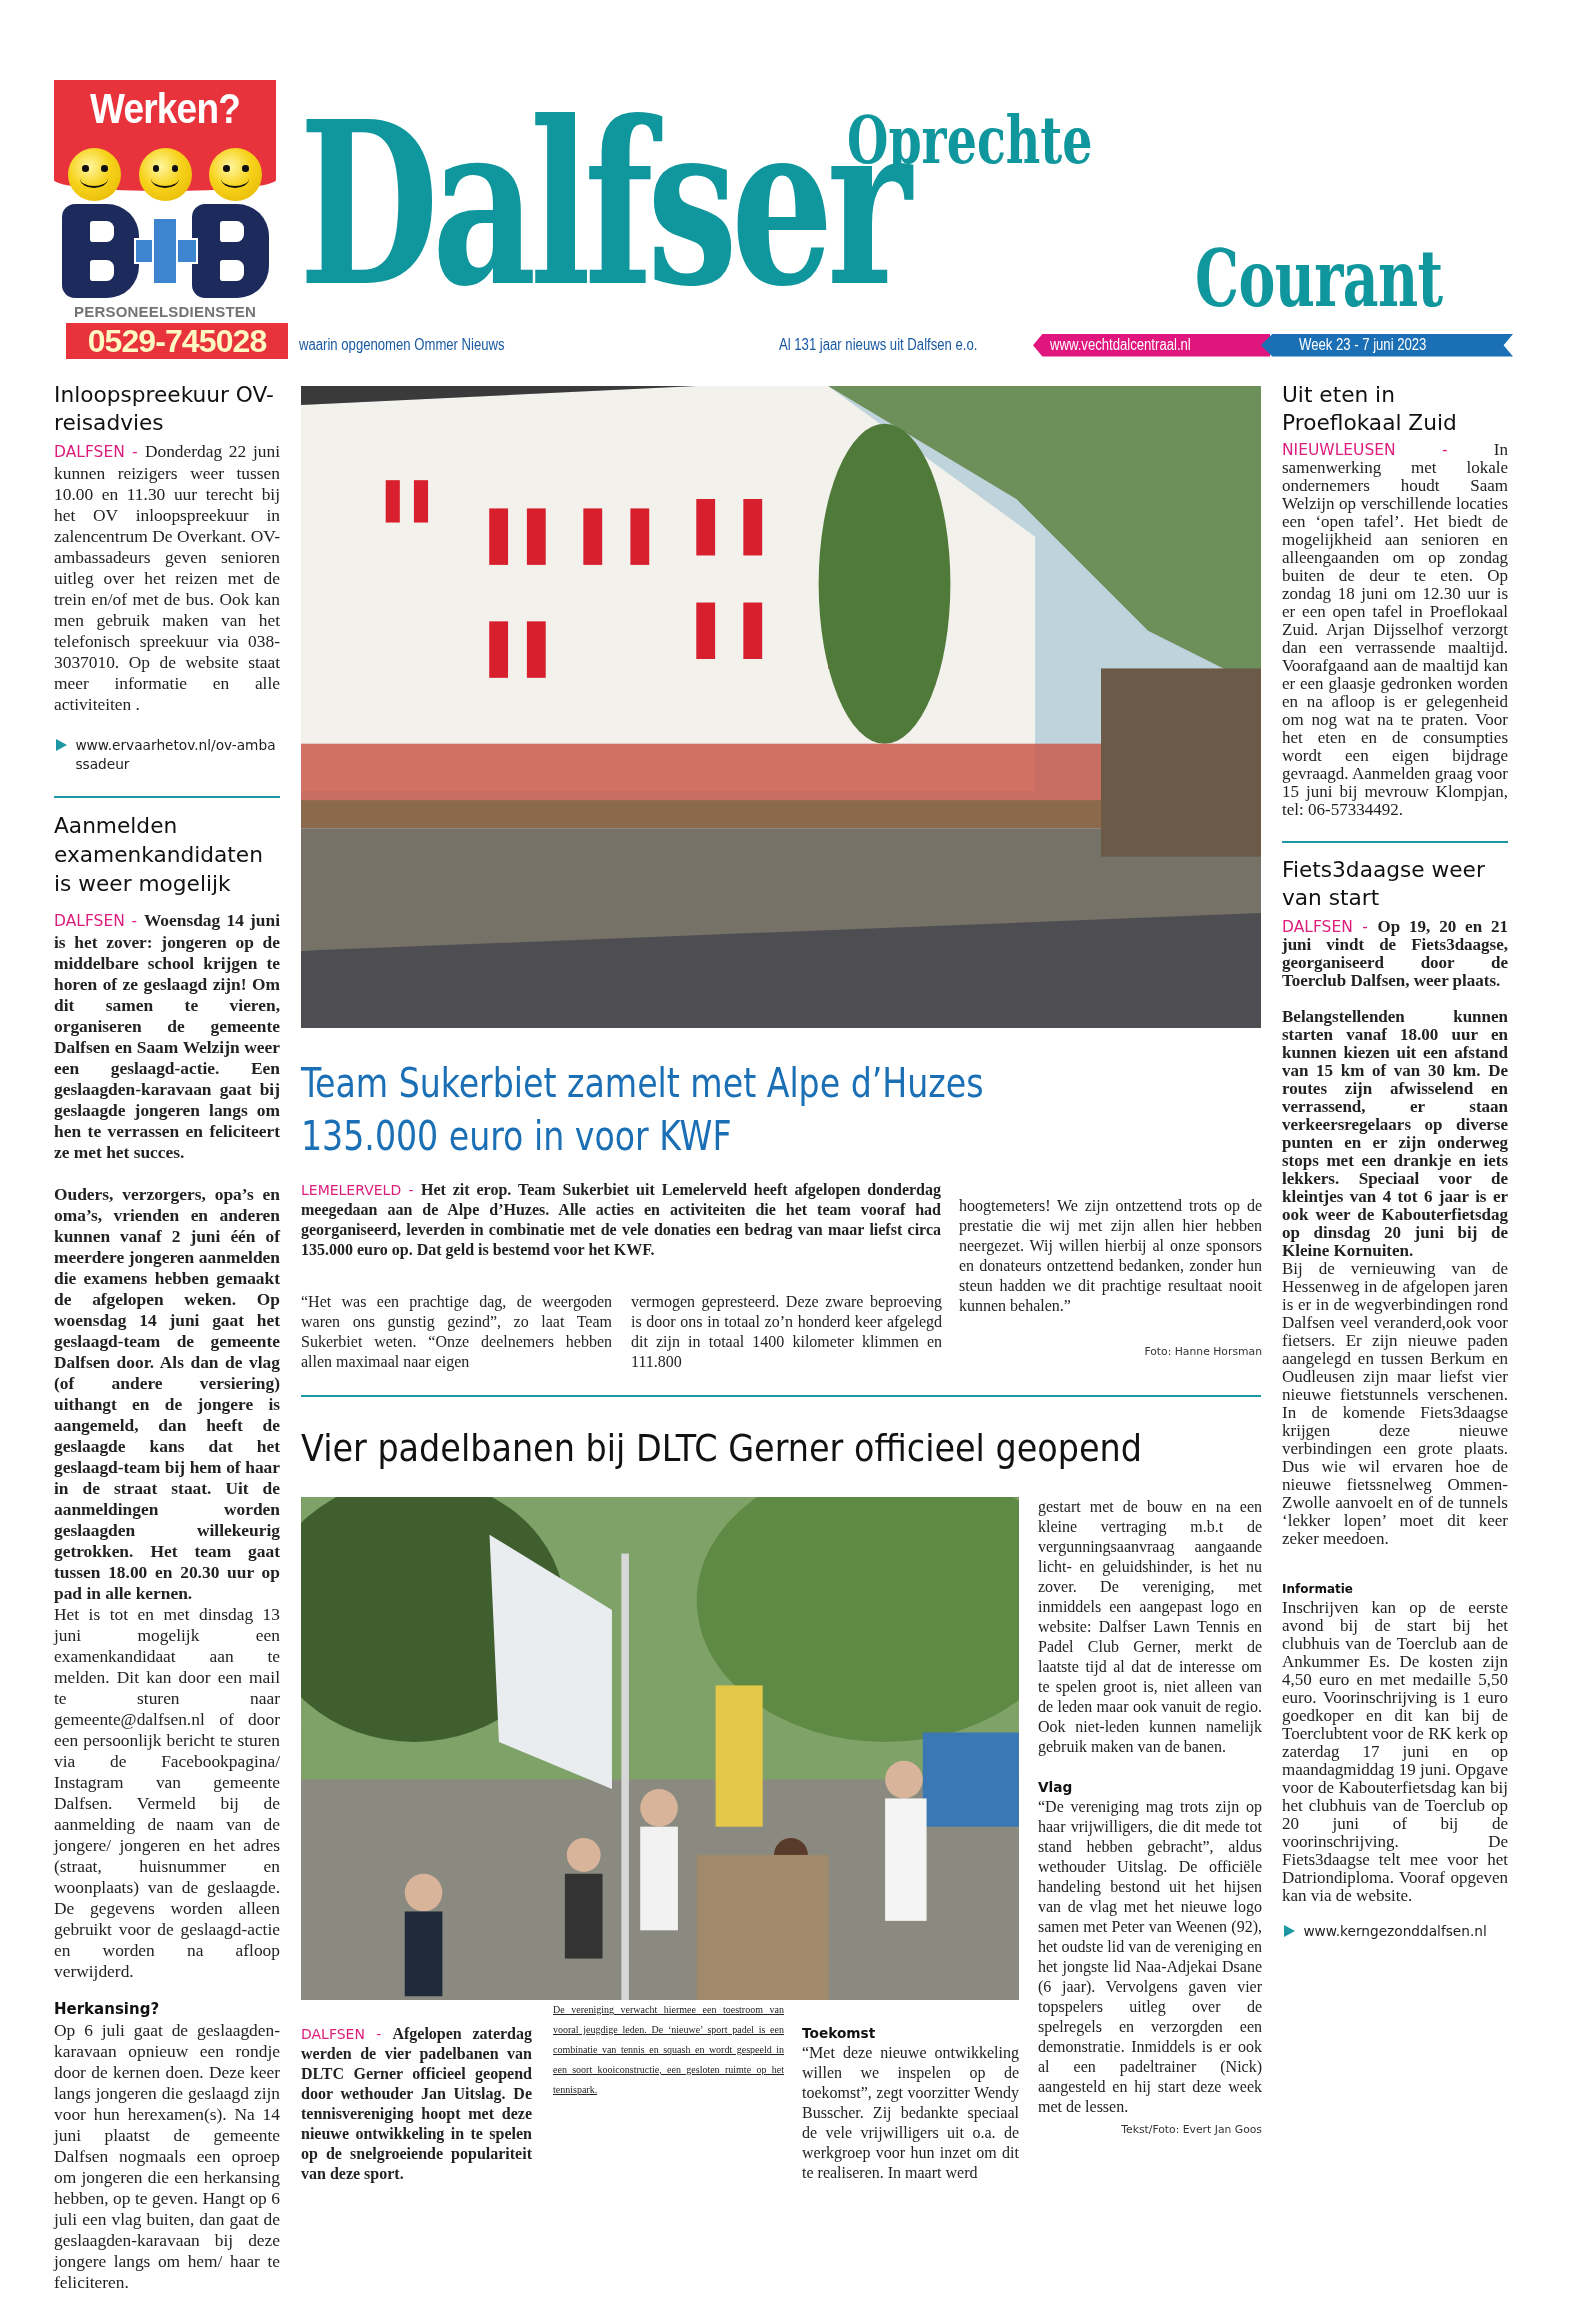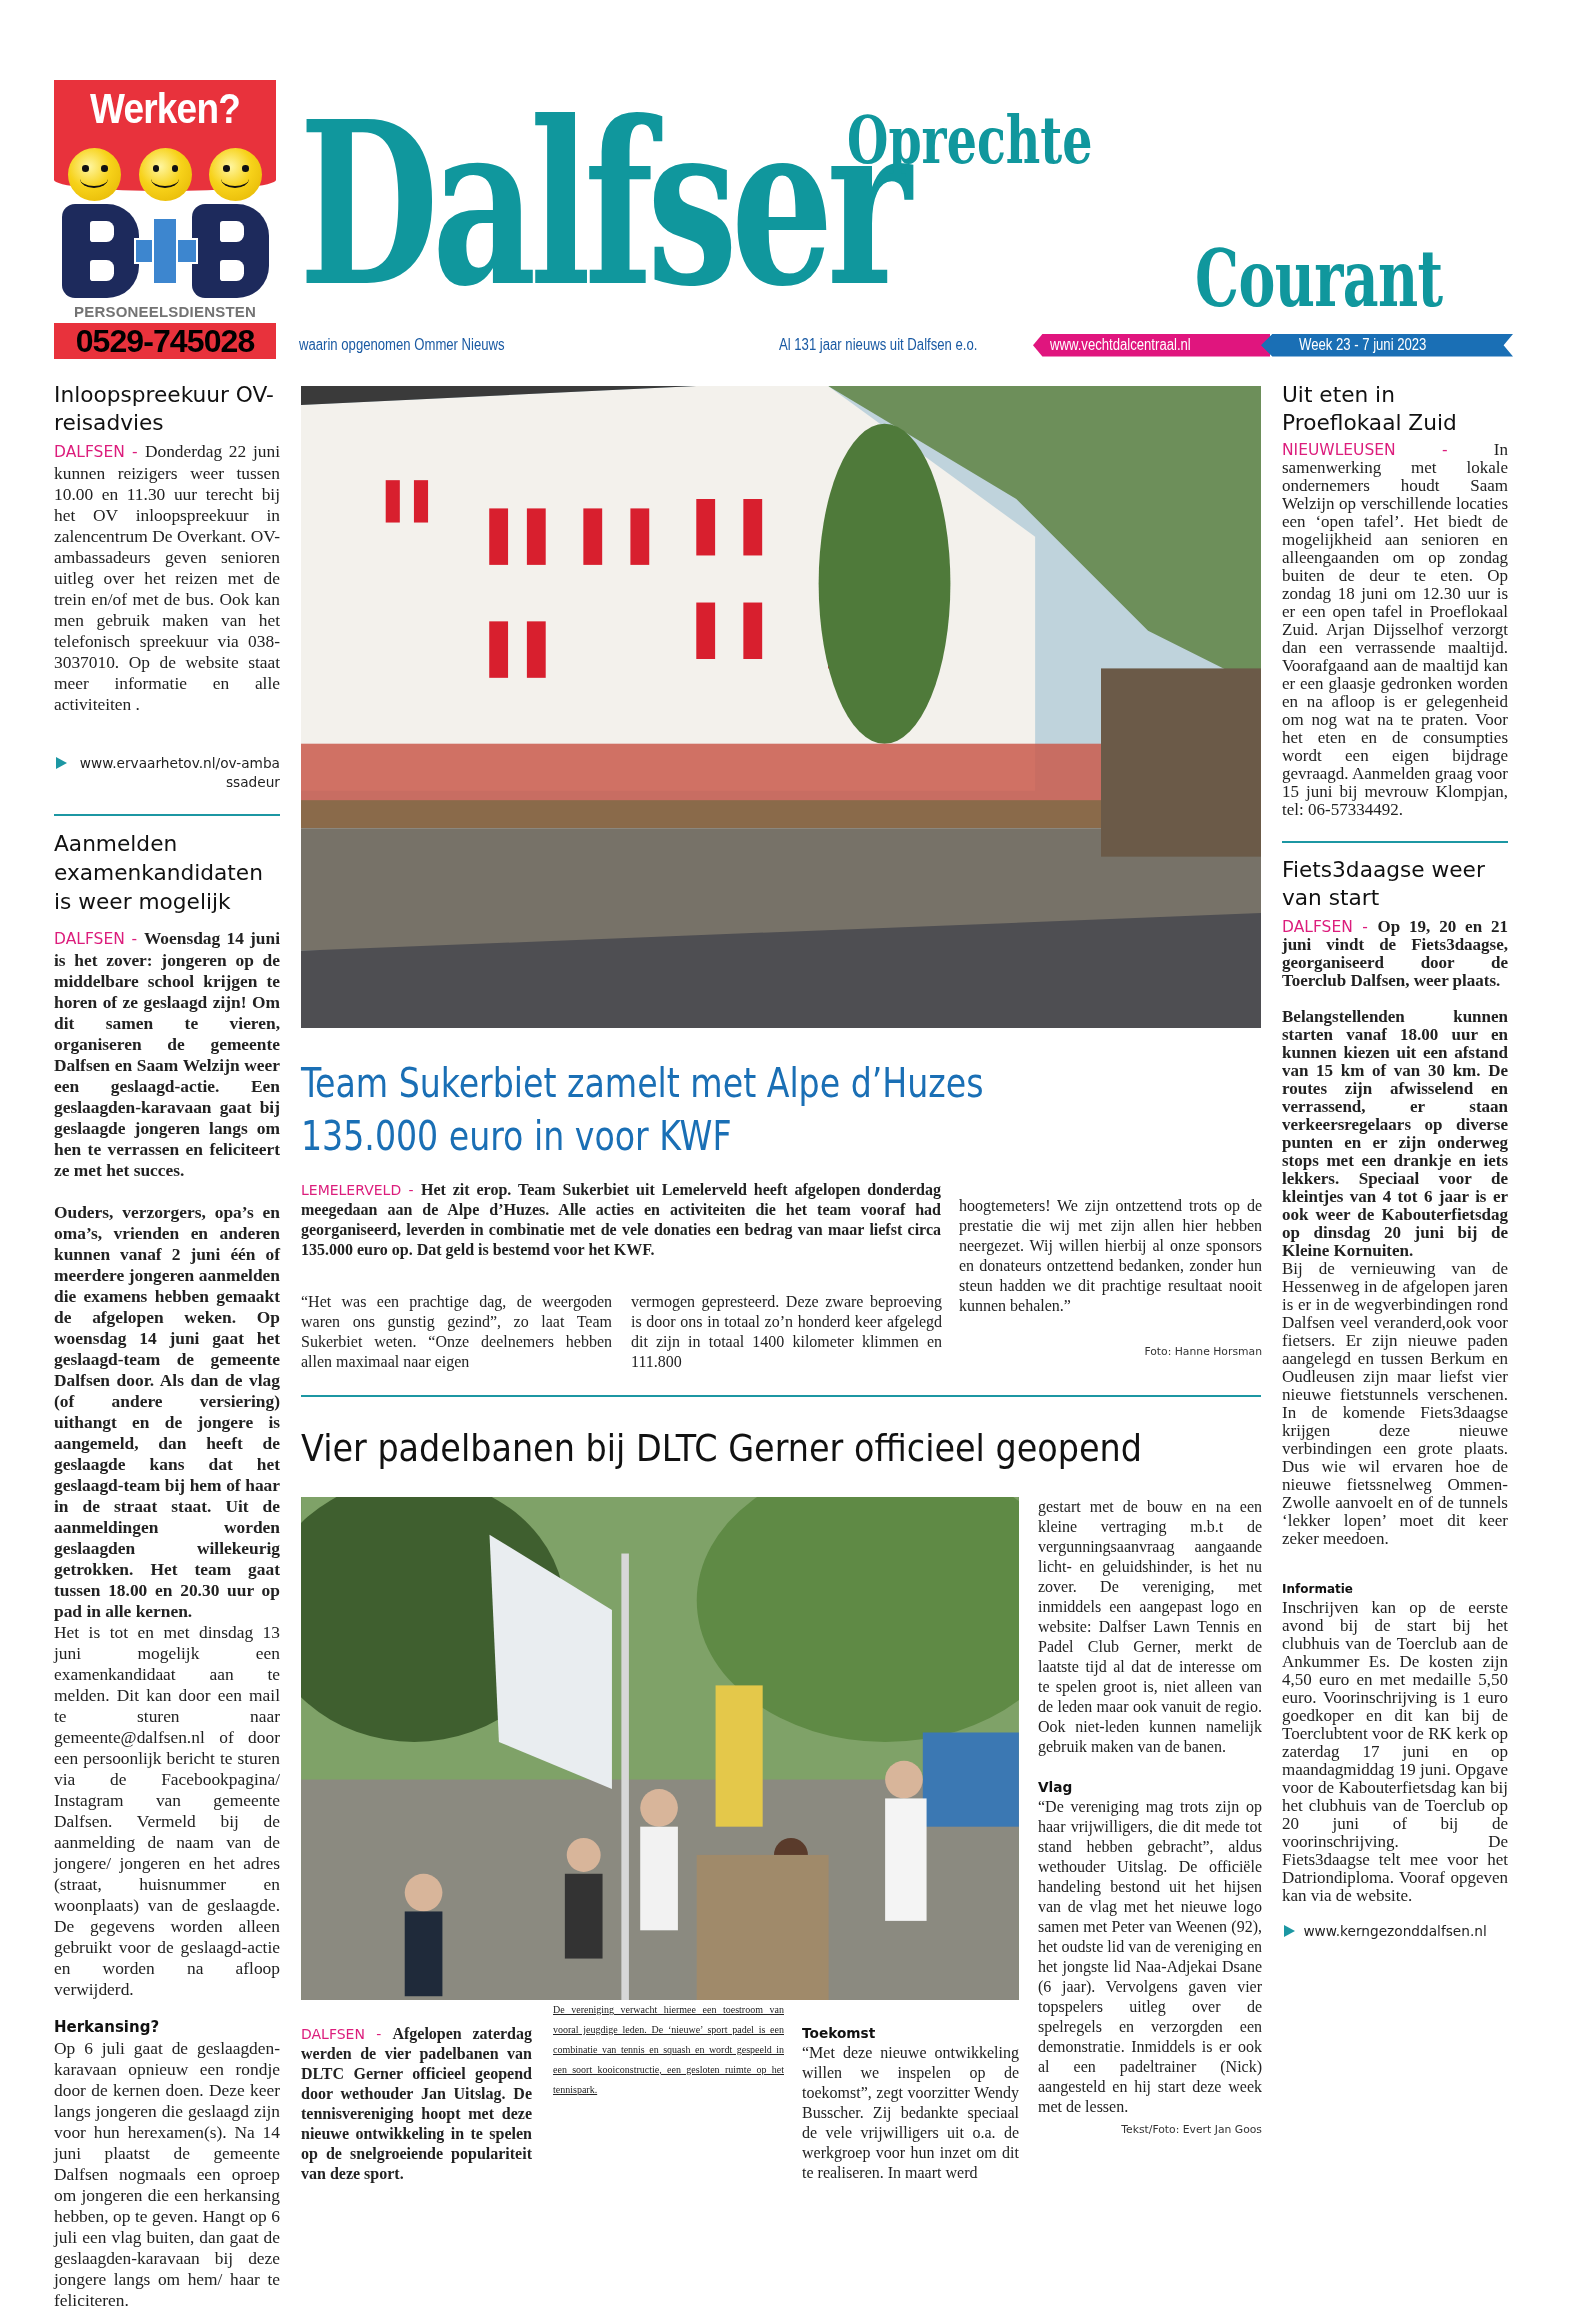--- a/index.html
+++ b/index.html
@@ -23,7 +23,7 @@
   #ad .bb .plus-v { position:absolute; left:90px; top:13px; width:26px; height:68px; background:#3d86cf; border:2.8px solid #fff; }
   #ad .bb .plus-h { position:absolute; left:72px; top:34px; width:64px; height:26px; background:#3d86cf; border:2.8px solid #fff; }
   #ad .pers { position:absolute; left:0; top:222px; width:222px; text-align:center; color:#737373; font: 900 15px/19px "Liberation Sans", sans-serif; letter-spacing:0.2px; }
-  #ad .phone { position:absolute; left:0; top:243px; width:222px; height:36px; background:#e8323c; color:#000000; text-align:center; font: 900 32px/36px "Liberation Sans", sans-serif; transform-origin: center; letter-spacing:-0.9px; }
+  #ad .phone { position:absolute; left:12px; top:243px; width:222px; height:36px; background:#e8323c; color:#fef9c3; text-align:center; font: 900 32px/36px "Liberation Sans", sans-serif; transform-origin: center; letter-spacing:-0.9px; }
 
   
   #mast { left: 299px; top: 94px; width: 1215px; height: 235px; color:#0e9aa0; }

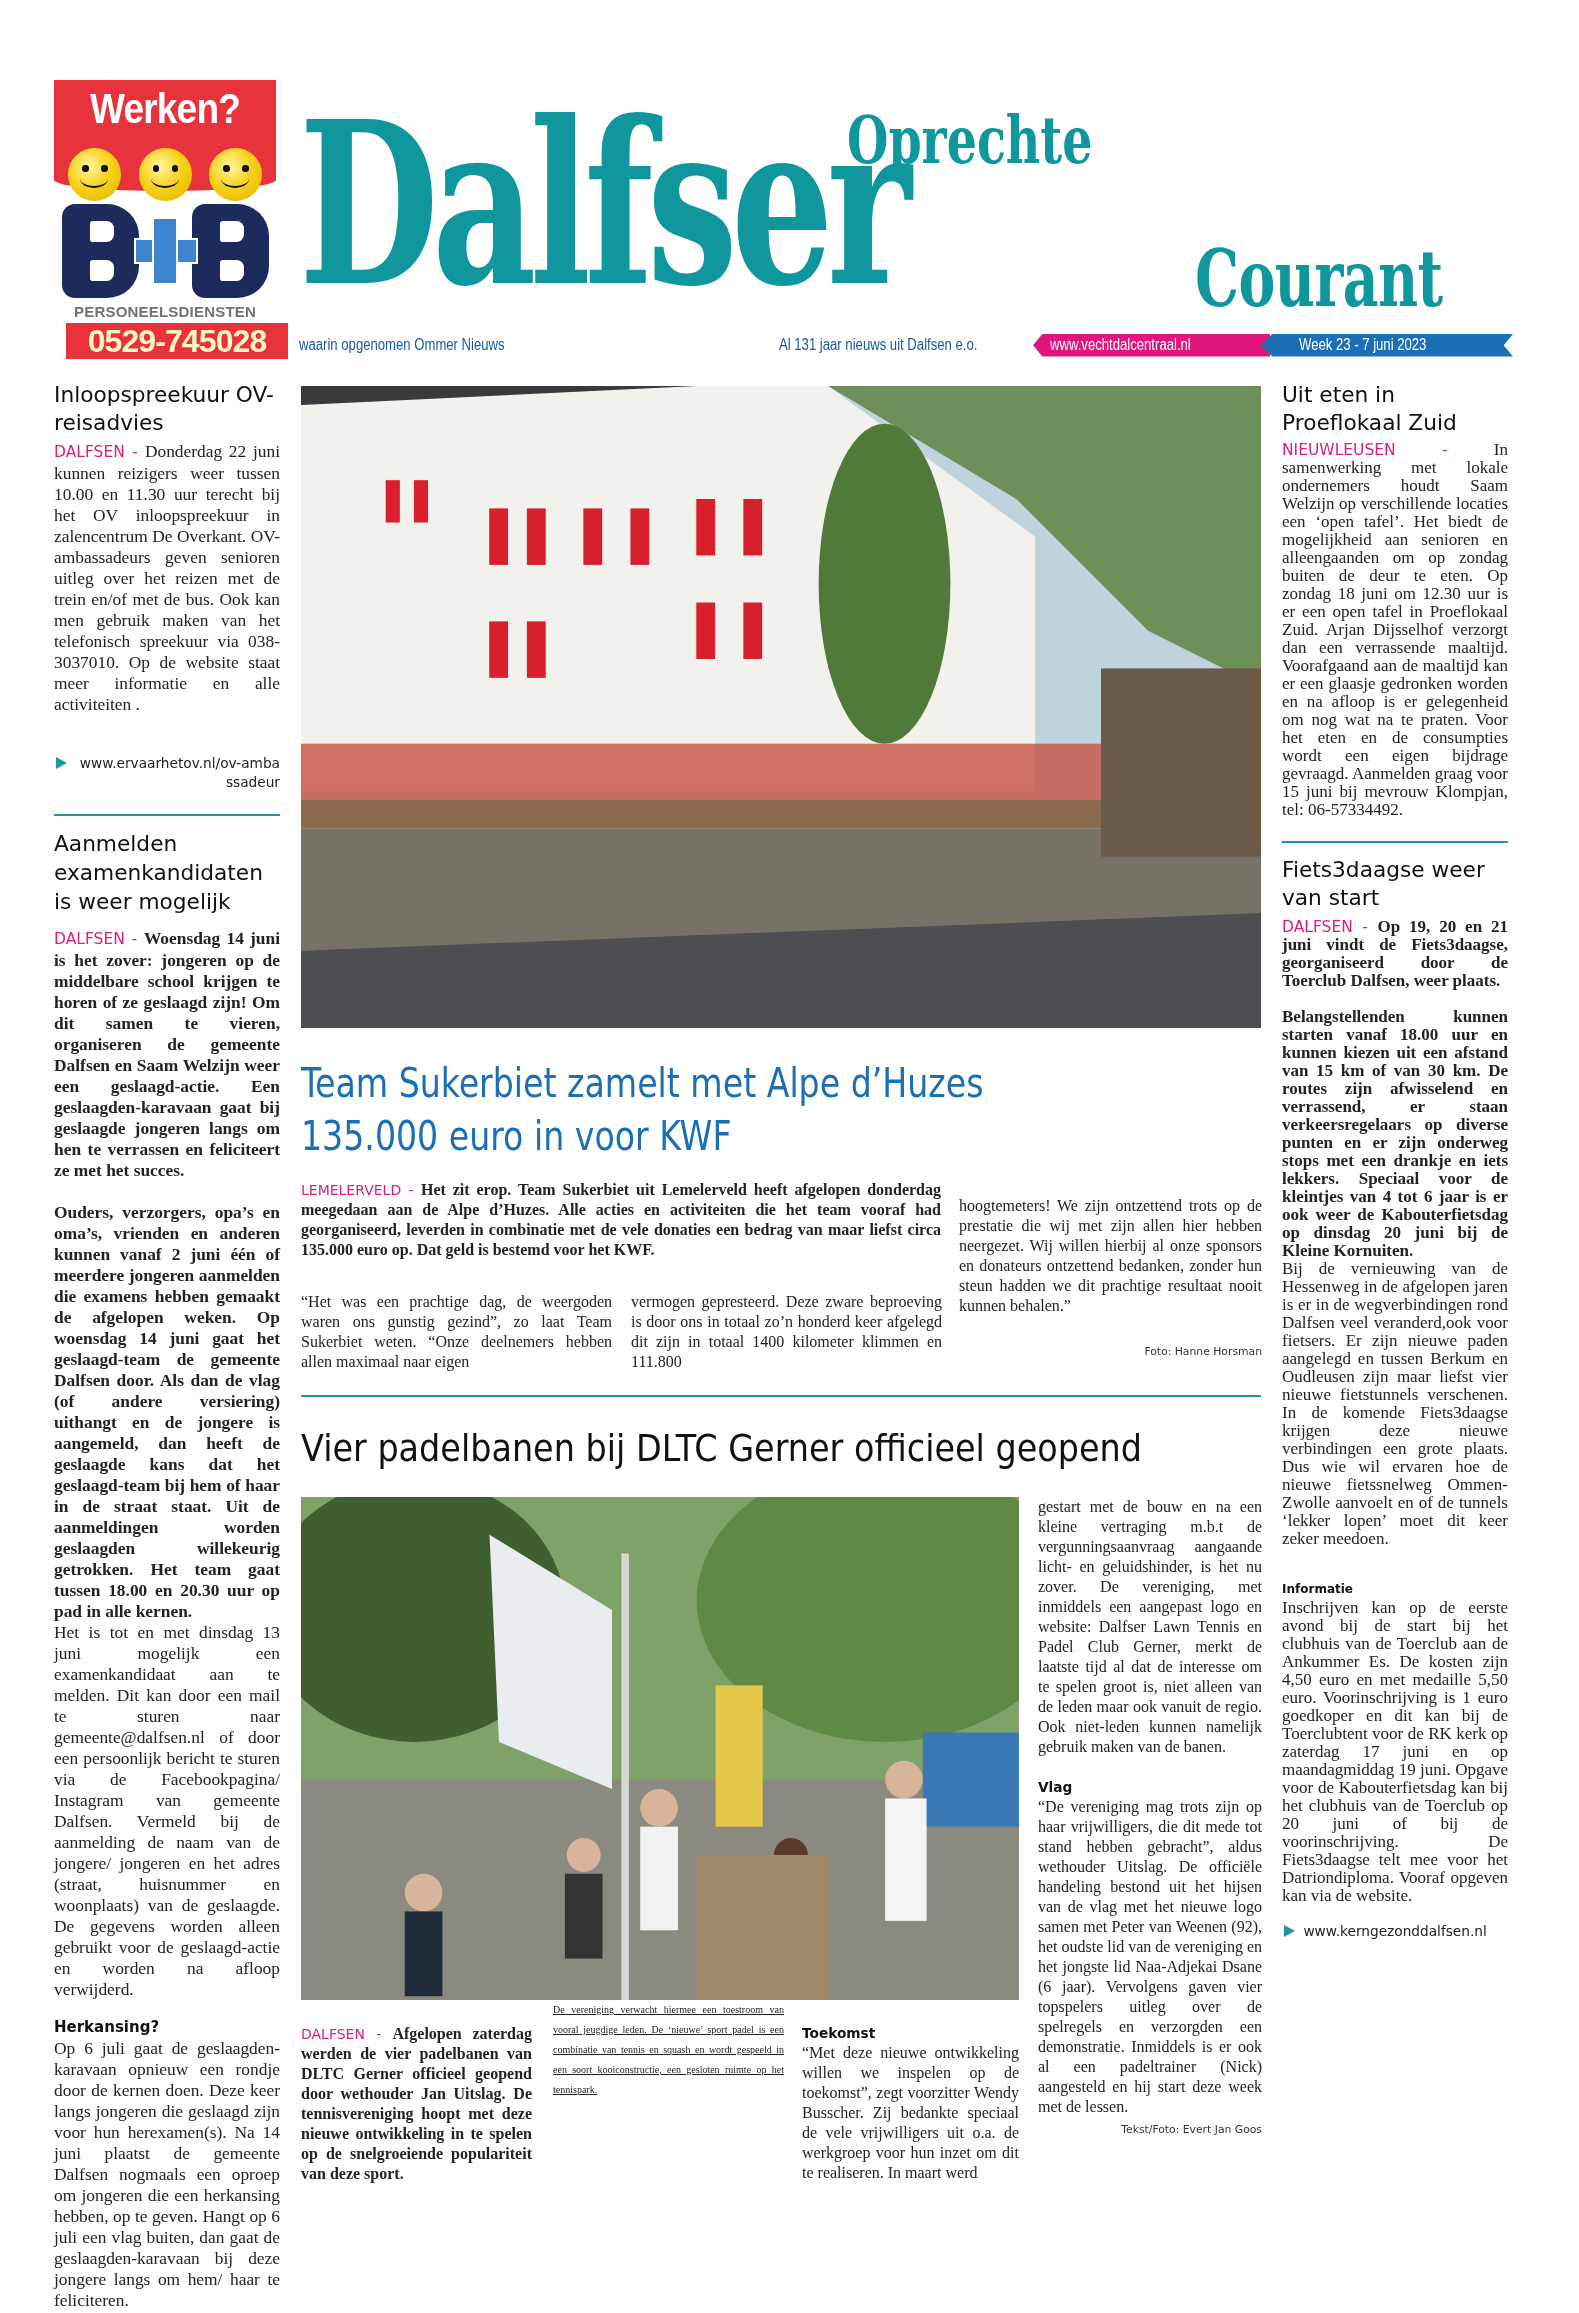--- a/index.html
+++ b/index.html
@@ -97,7 +97,7 @@
     <div class="body">
       <span class="loc">DALFSEN - </span><span>Donderdag 22 juni kunnen reizigers weer tussen 10.00 en 11.30 uur terecht bij het OV inloopspreekuur in zalencentrum De Overkant. OV- ambassadeurs geven senioren uitleg over het reizen met de trein en/of met de bus. Ook kan men gebruik maken van het telefonisch spreekuur via 038-3037010. Op de website staat meer informatie en alle activiteiten .</span>
     </div>
-    <div class="link" style="margin-top:39px;text-align:right;">
+    <div class="link" style="margin-top:21px;">
       <span class="tri"></span>
       <span style="word-break:break-all;">www.ervaarhetov.nl/ov-ambassadeur</span>
     </div>

